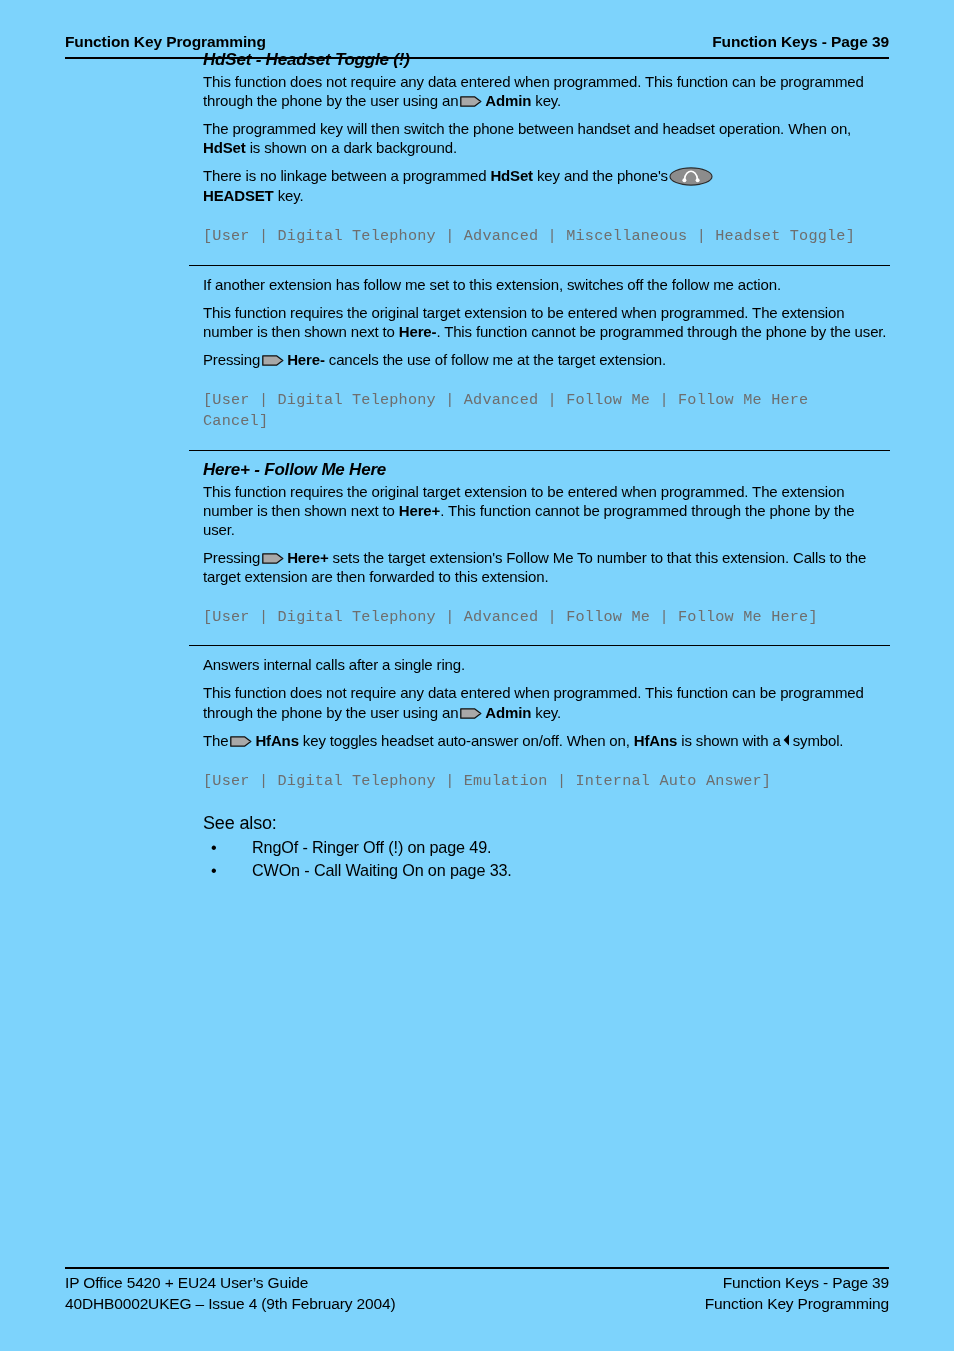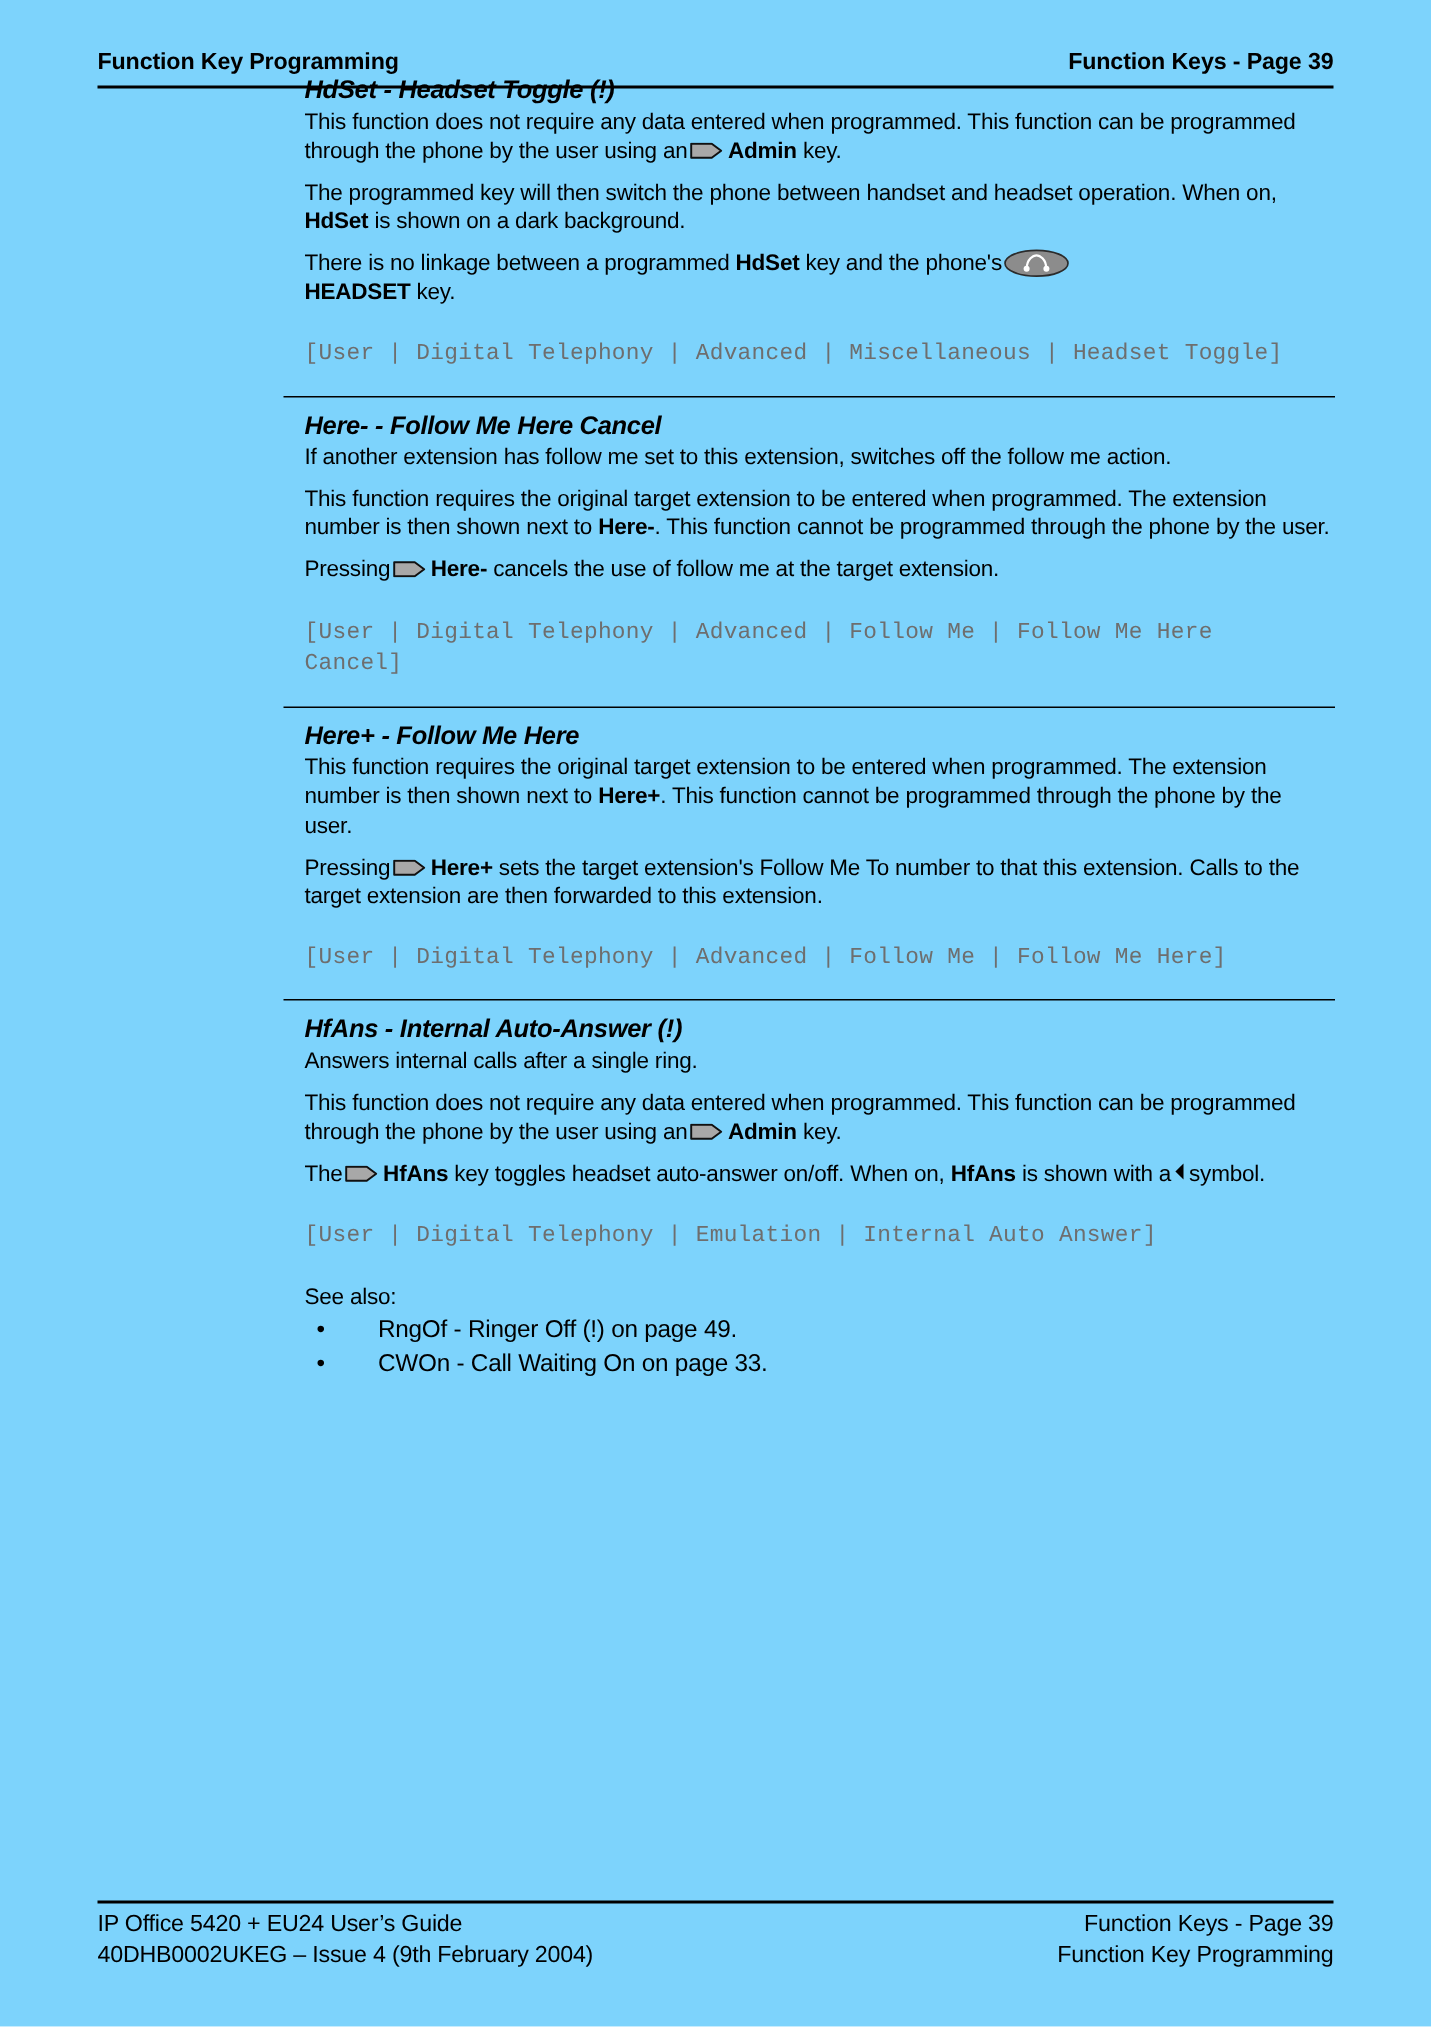--- a/index.html
+++ b/index.html
@@ -216,7 +216,6 @@
 
     <div class="section">
       <div class="section-rule"></div>
-      <h2 class="section-title">Here- - Follow Me Here Cancel</h2>
 
       <p class="body lead">If another extension has follow me set to this extension, switches off the follow me action.</p>
 

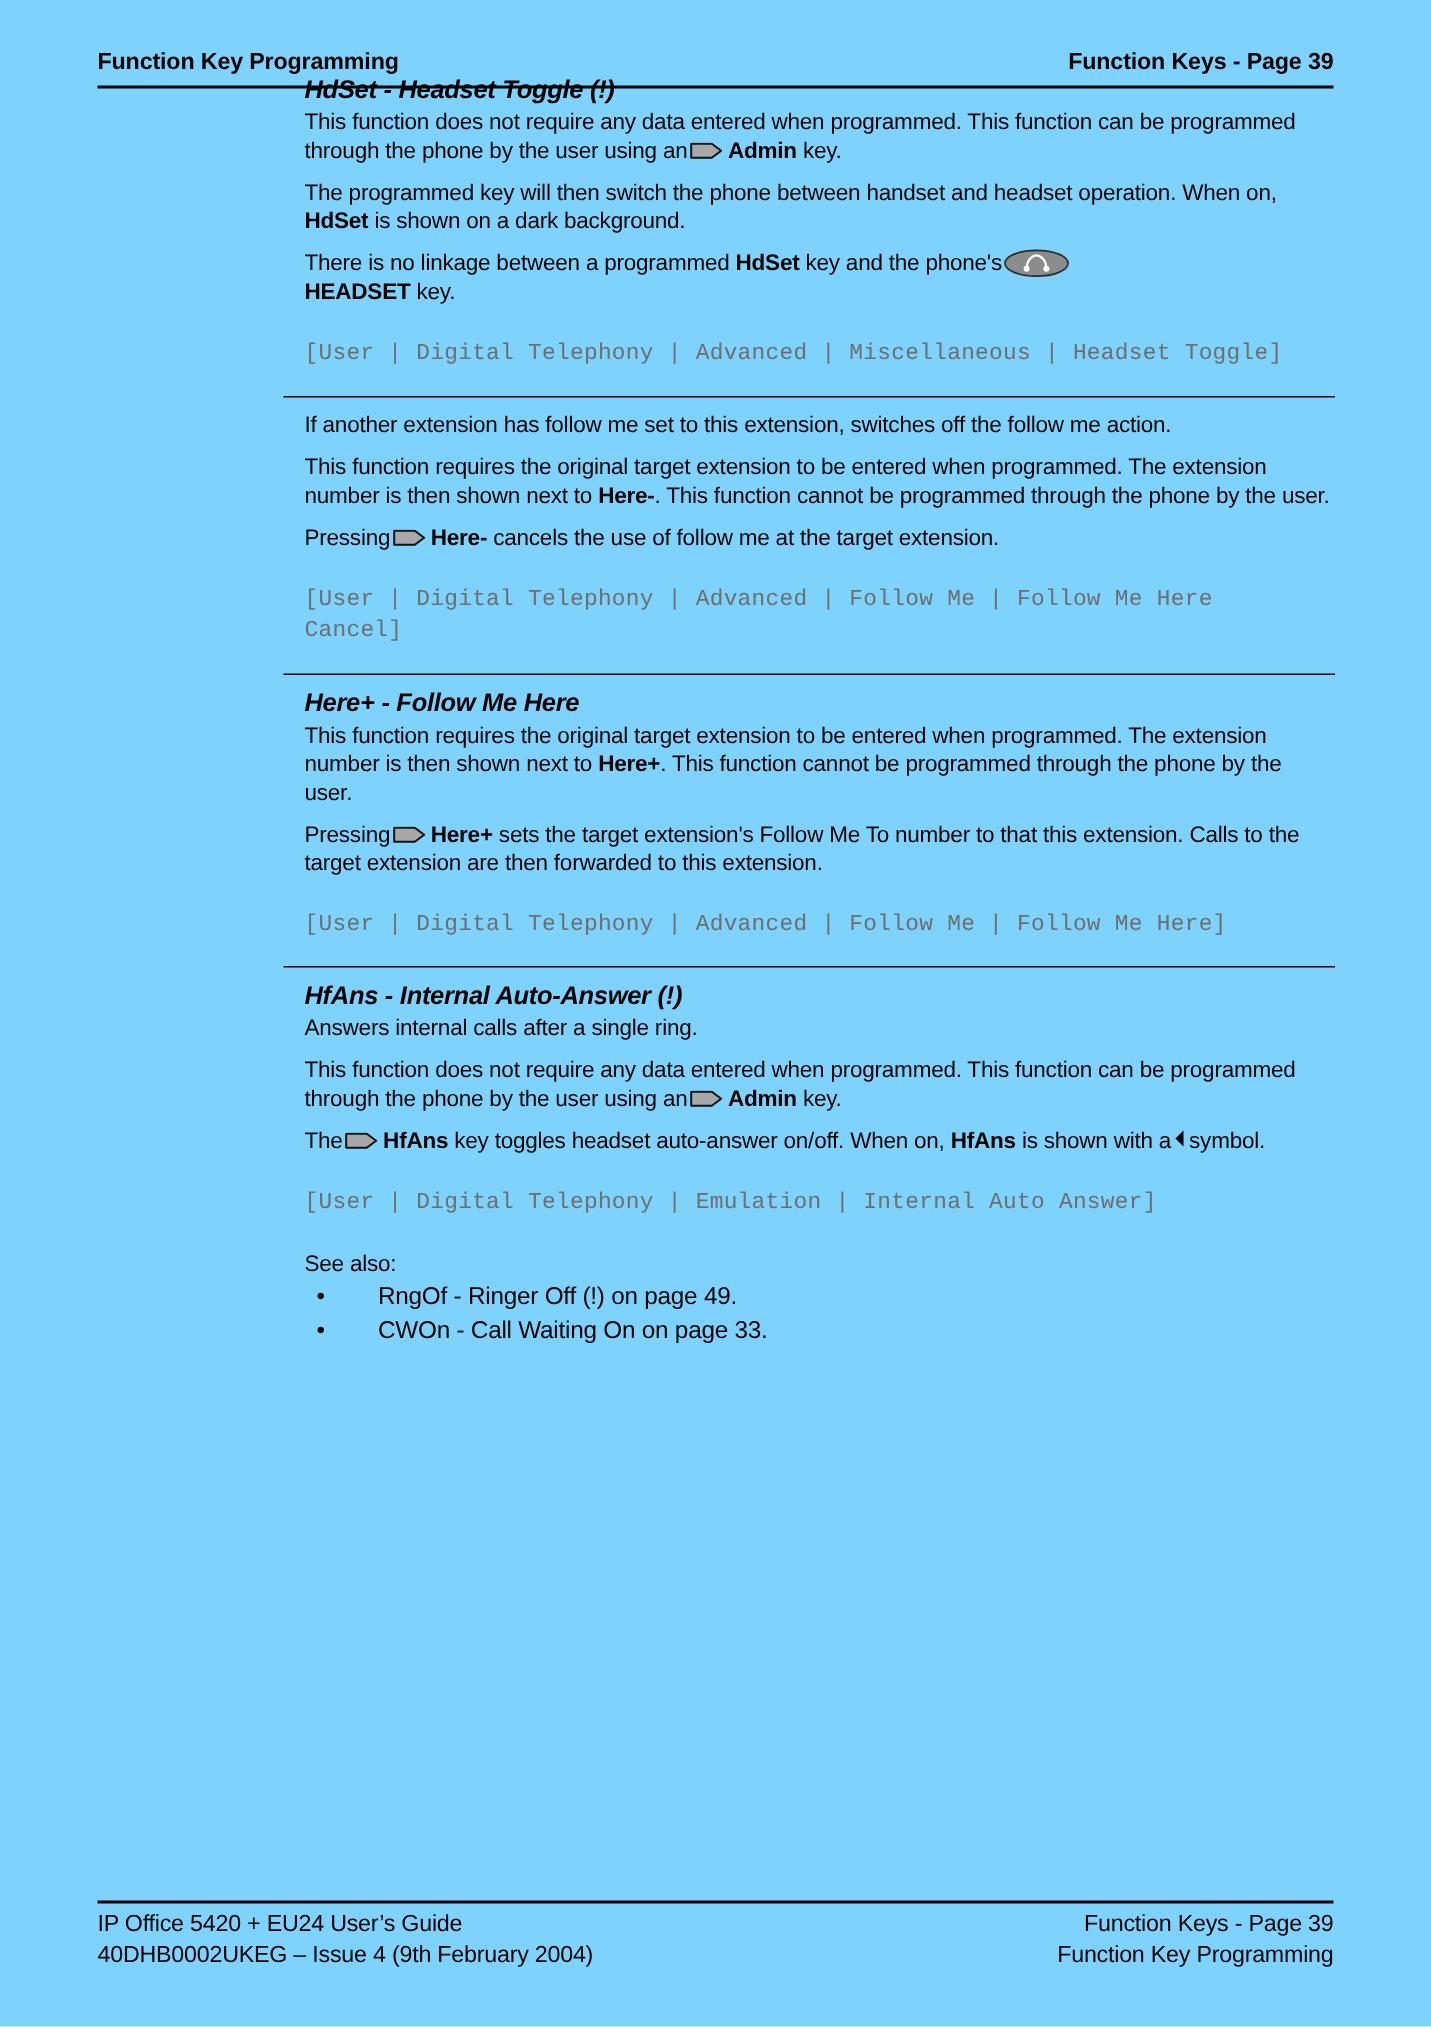--- a/index.html
+++ b/index.html
@@ -257,7 +257,6 @@
 
     <div class="section">
       <div class="section-rule"></div>
-      <h2 class="section-title">HfAns - Internal Auto-Answer (!)</h2>
 
       <p class="body lead">Answers internal calls after a single ring.</p>
 

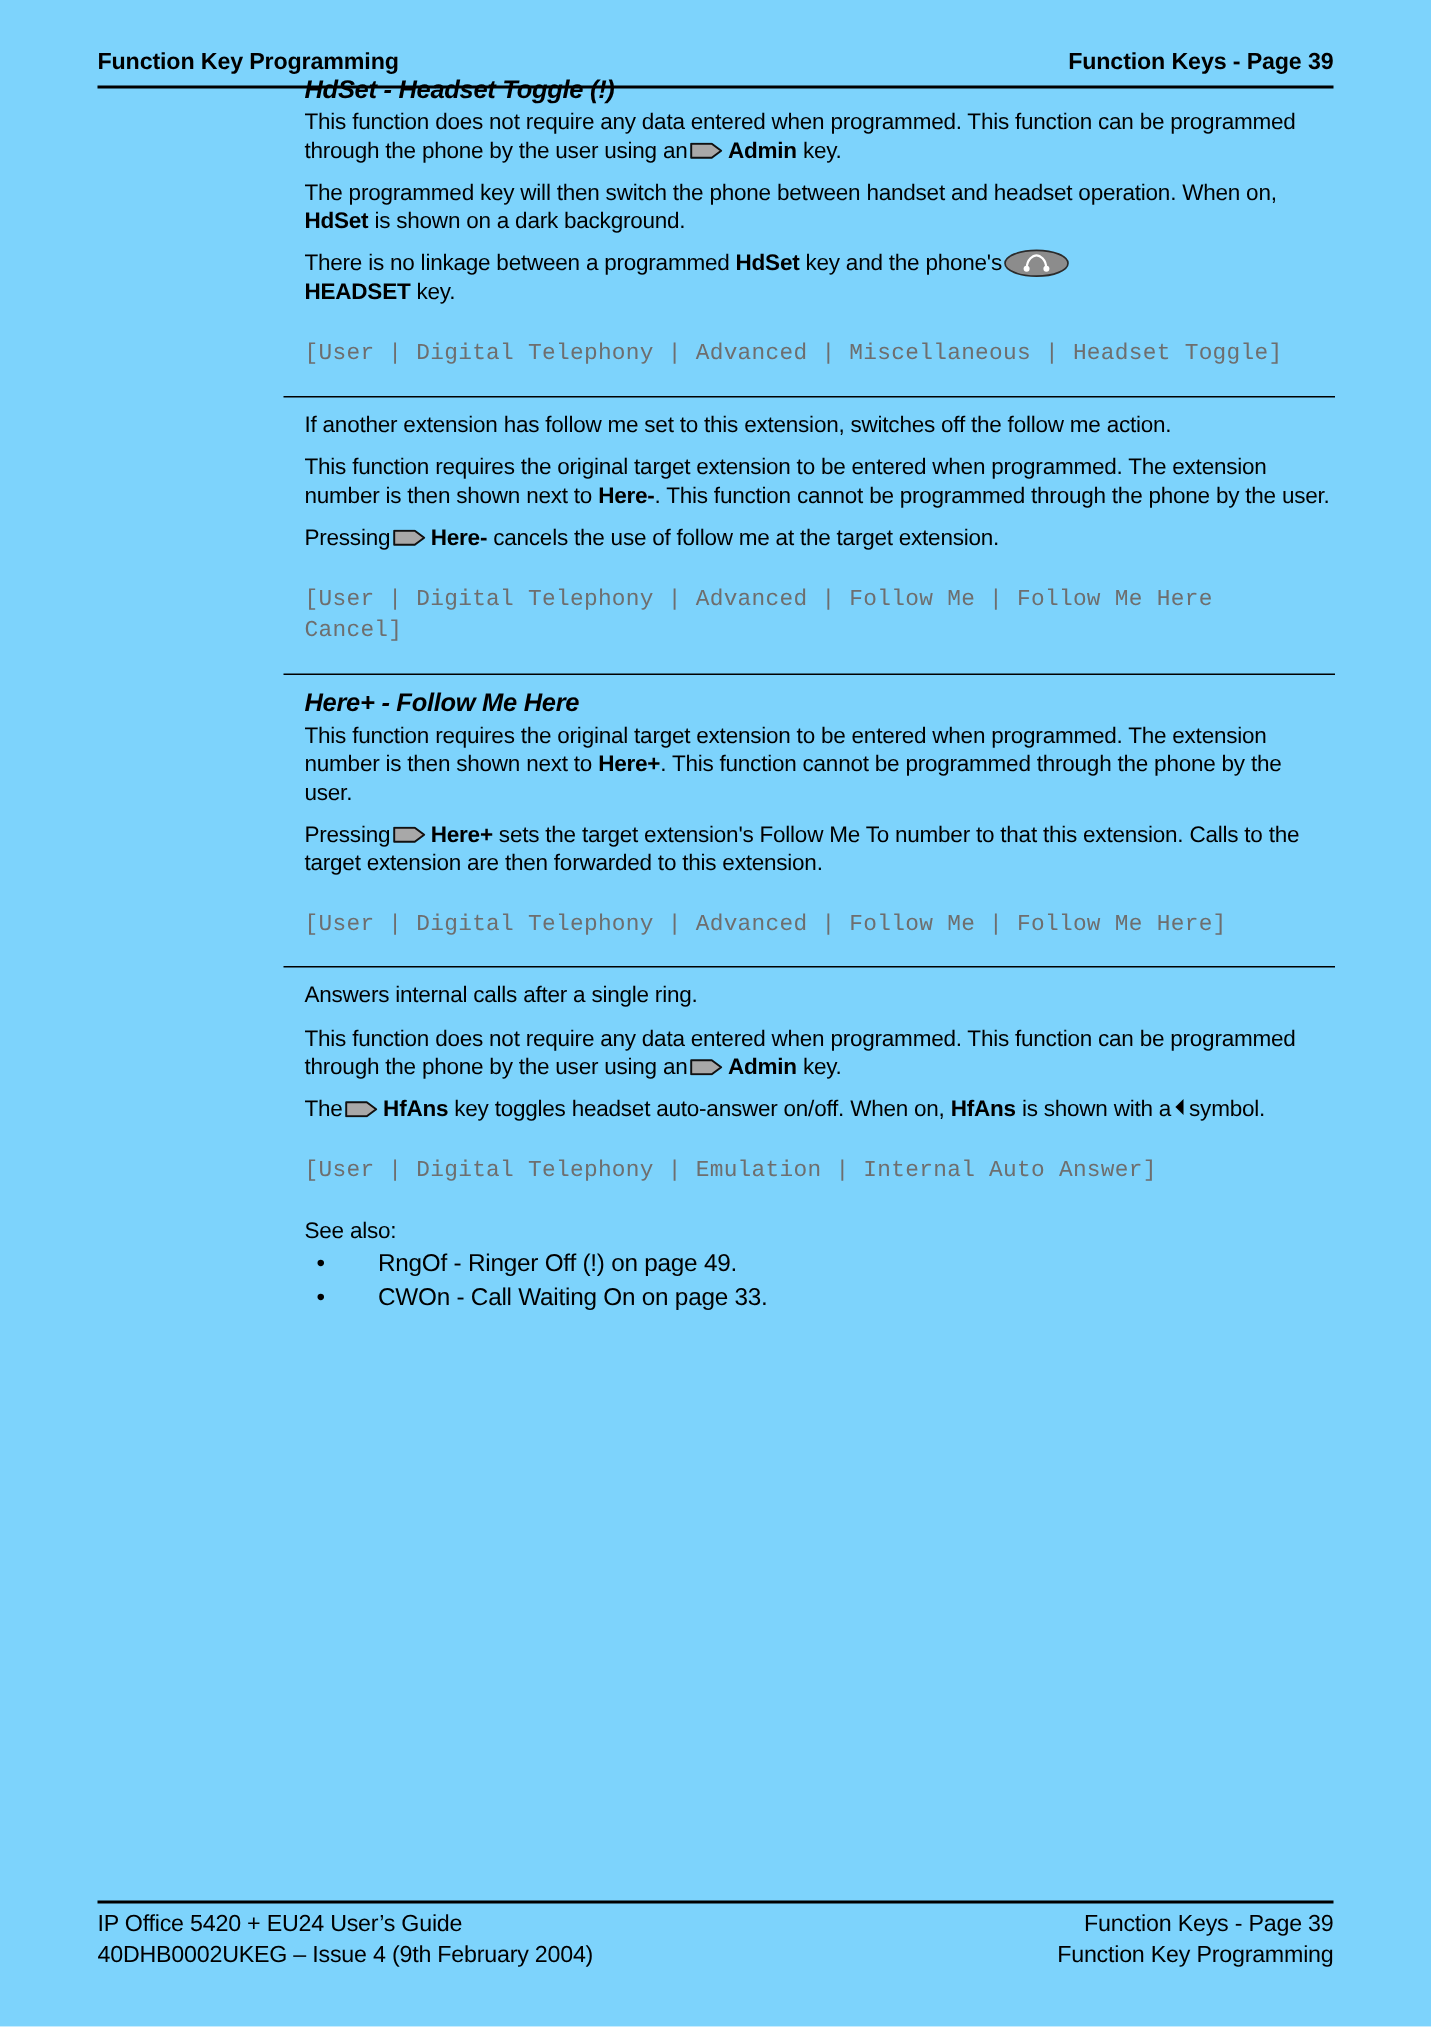--- a/index.html
+++ b/index.html
@@ -123,7 +123,7 @@
 
   
   .see-also-head {
-    font-size: 15px;
+    font-size: 18px;
     margin: 21px 0 2px 0;
     letter-spacing: -0.15px;
   }

